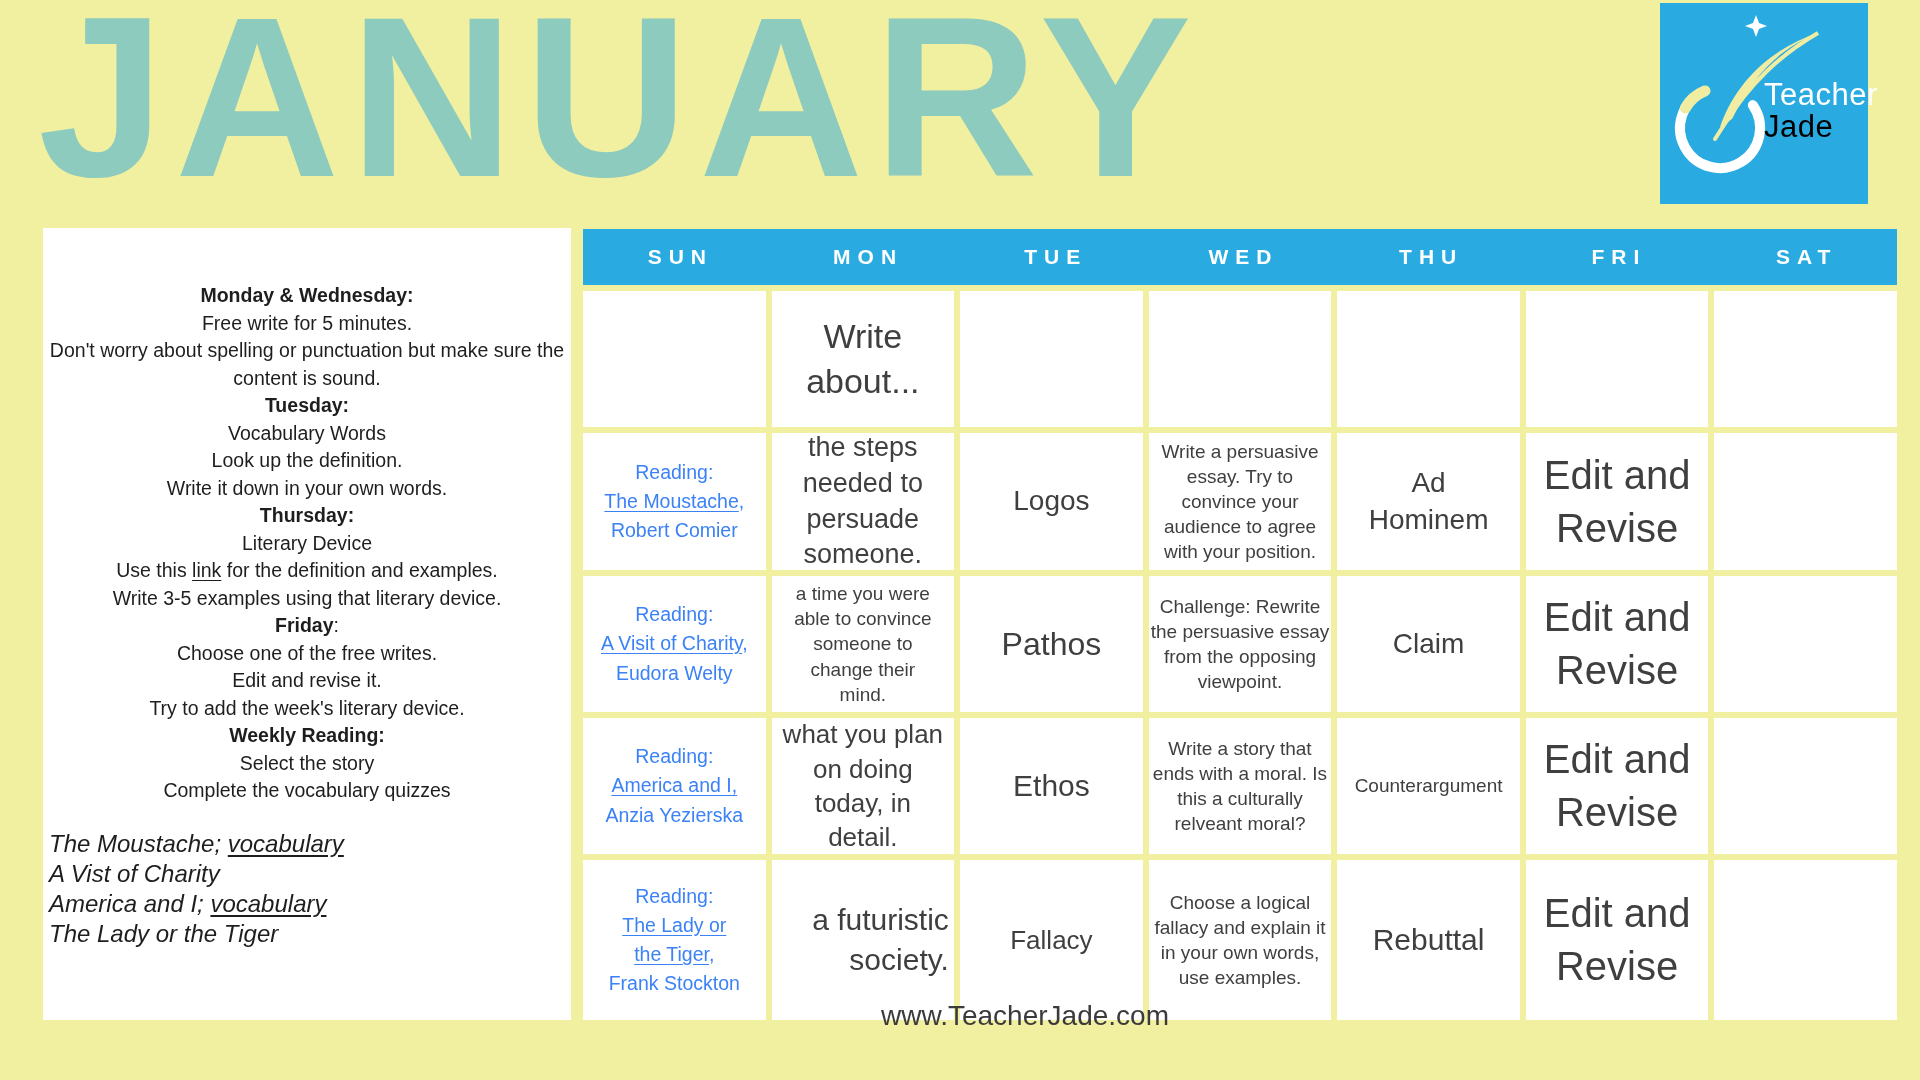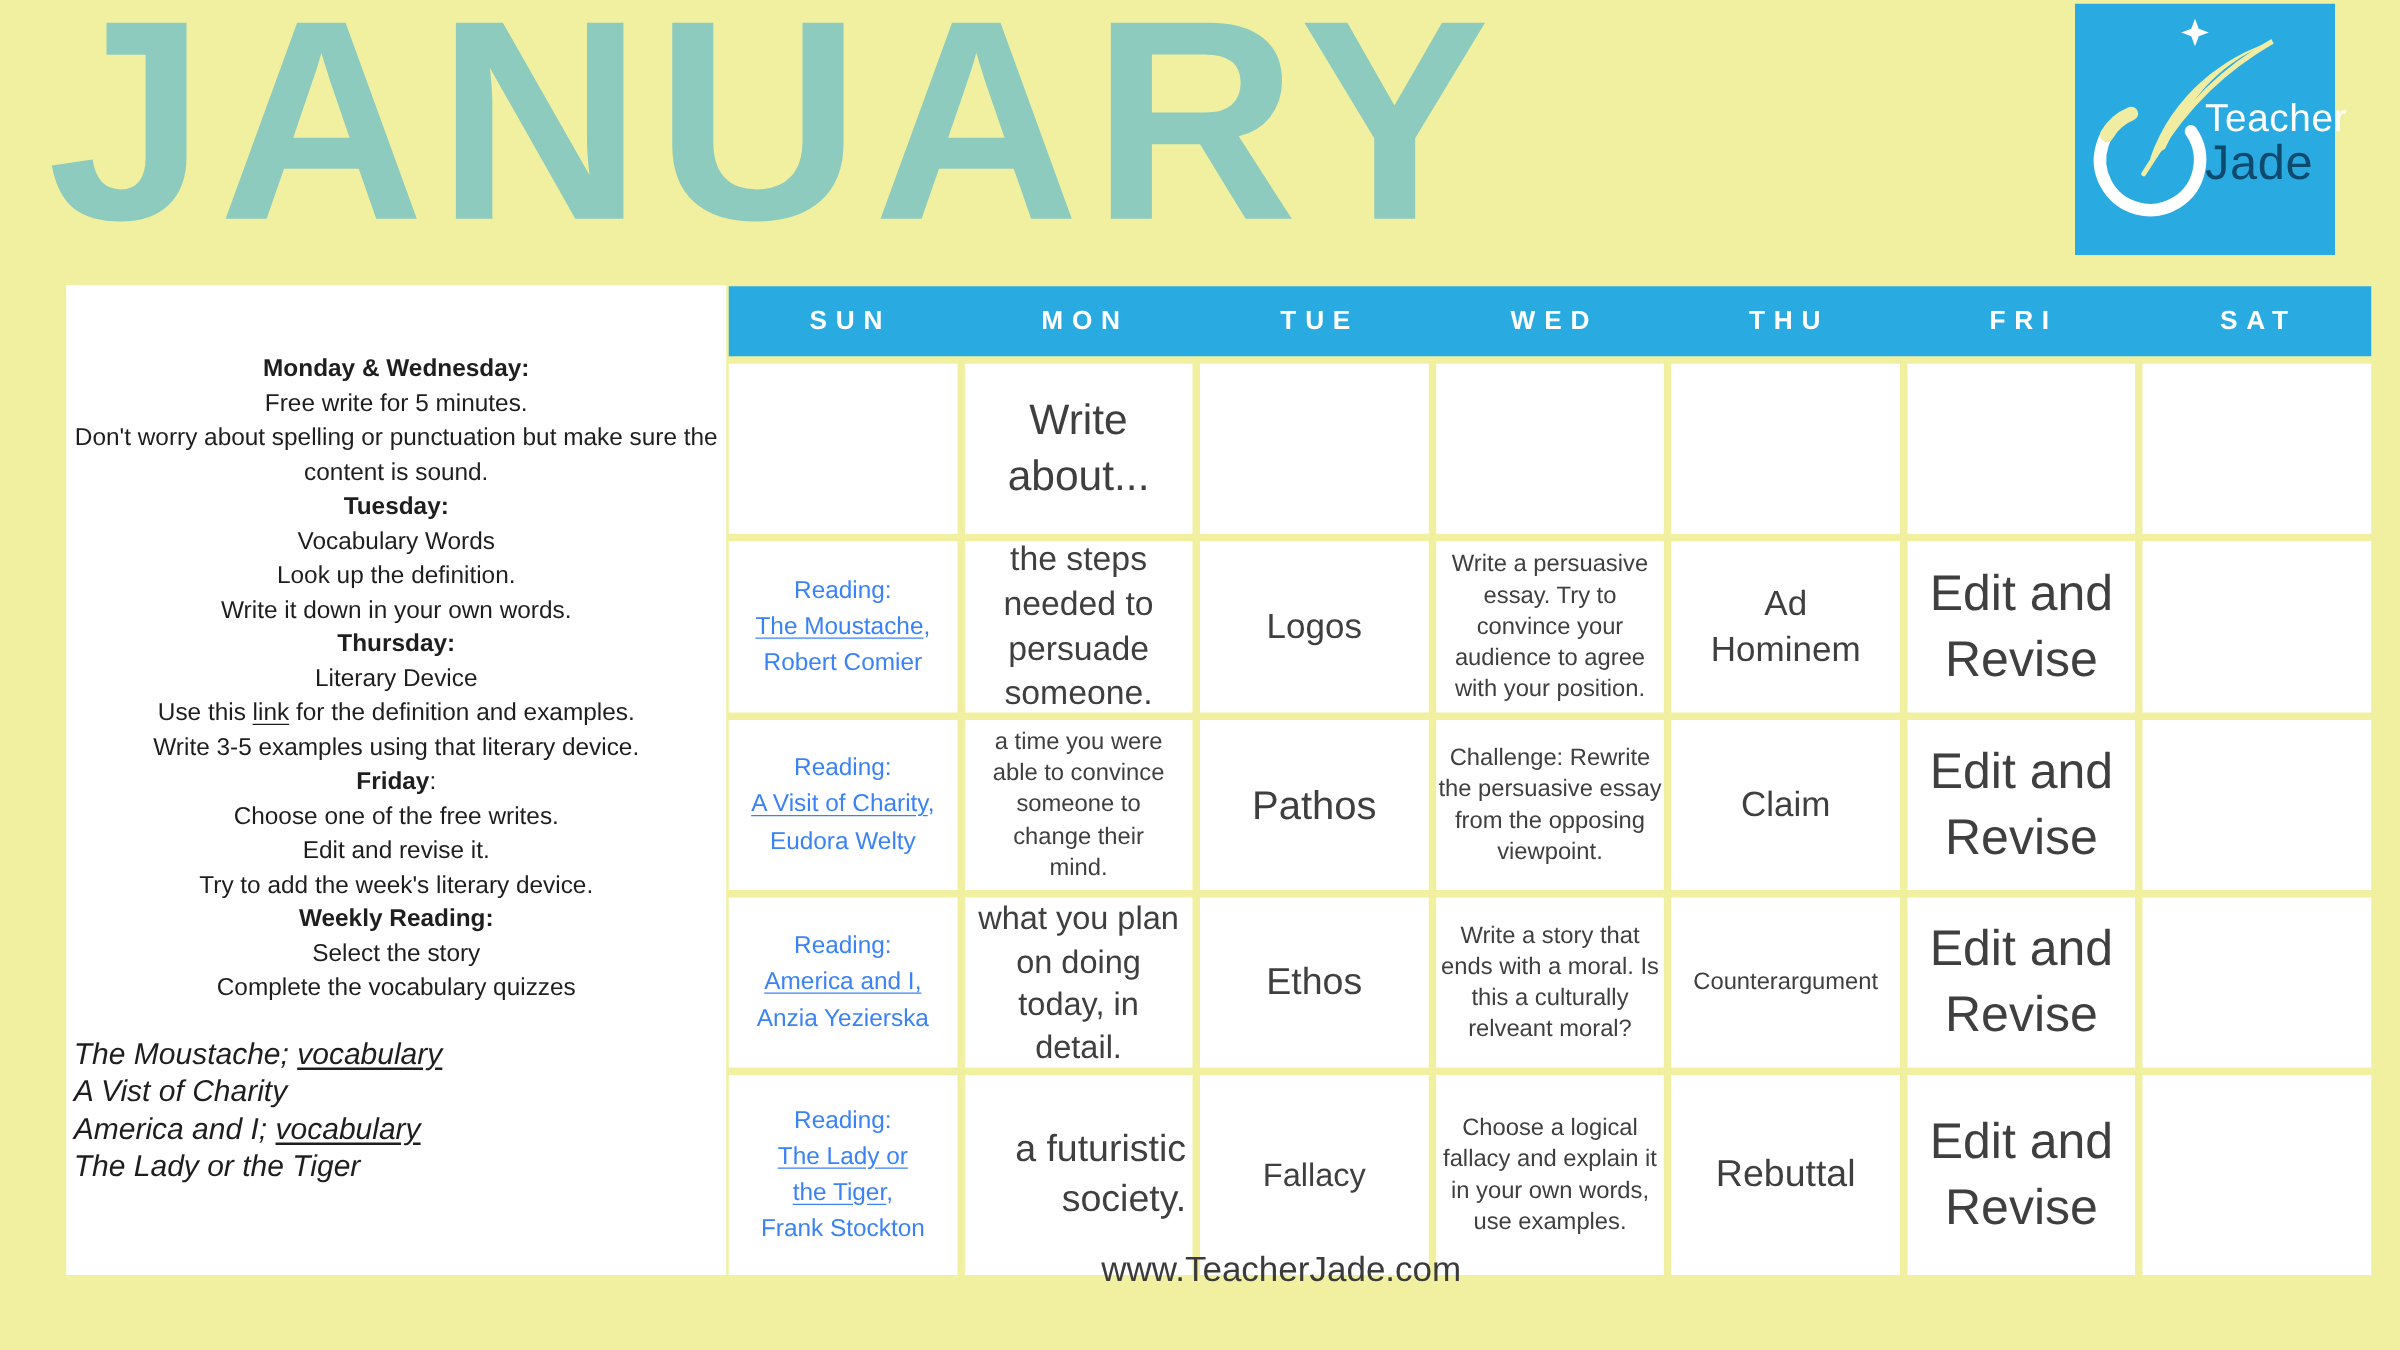--- a/index.html
+++ b/index.html
@@ -26,7 +26,7 @@
   .logo svg { position:absolute; left:0; top:0; }
   .logo-text { position:absolute; left:104px; top:76px; line-height:1.02; }
   .logo-t1 { color:#ffffff; font-size:31px; font-weight:500; letter-spacing:0.5px; }
-  .logo-t2 { color:#0c4a6e; font-size:39px; font-weight:500; letter-spacing:0.5px; }
+  .logo-t2 { color:#000000; font-size:31px; font-weight:500; letter-spacing:0.5px; }
 
   
   .side-panel {

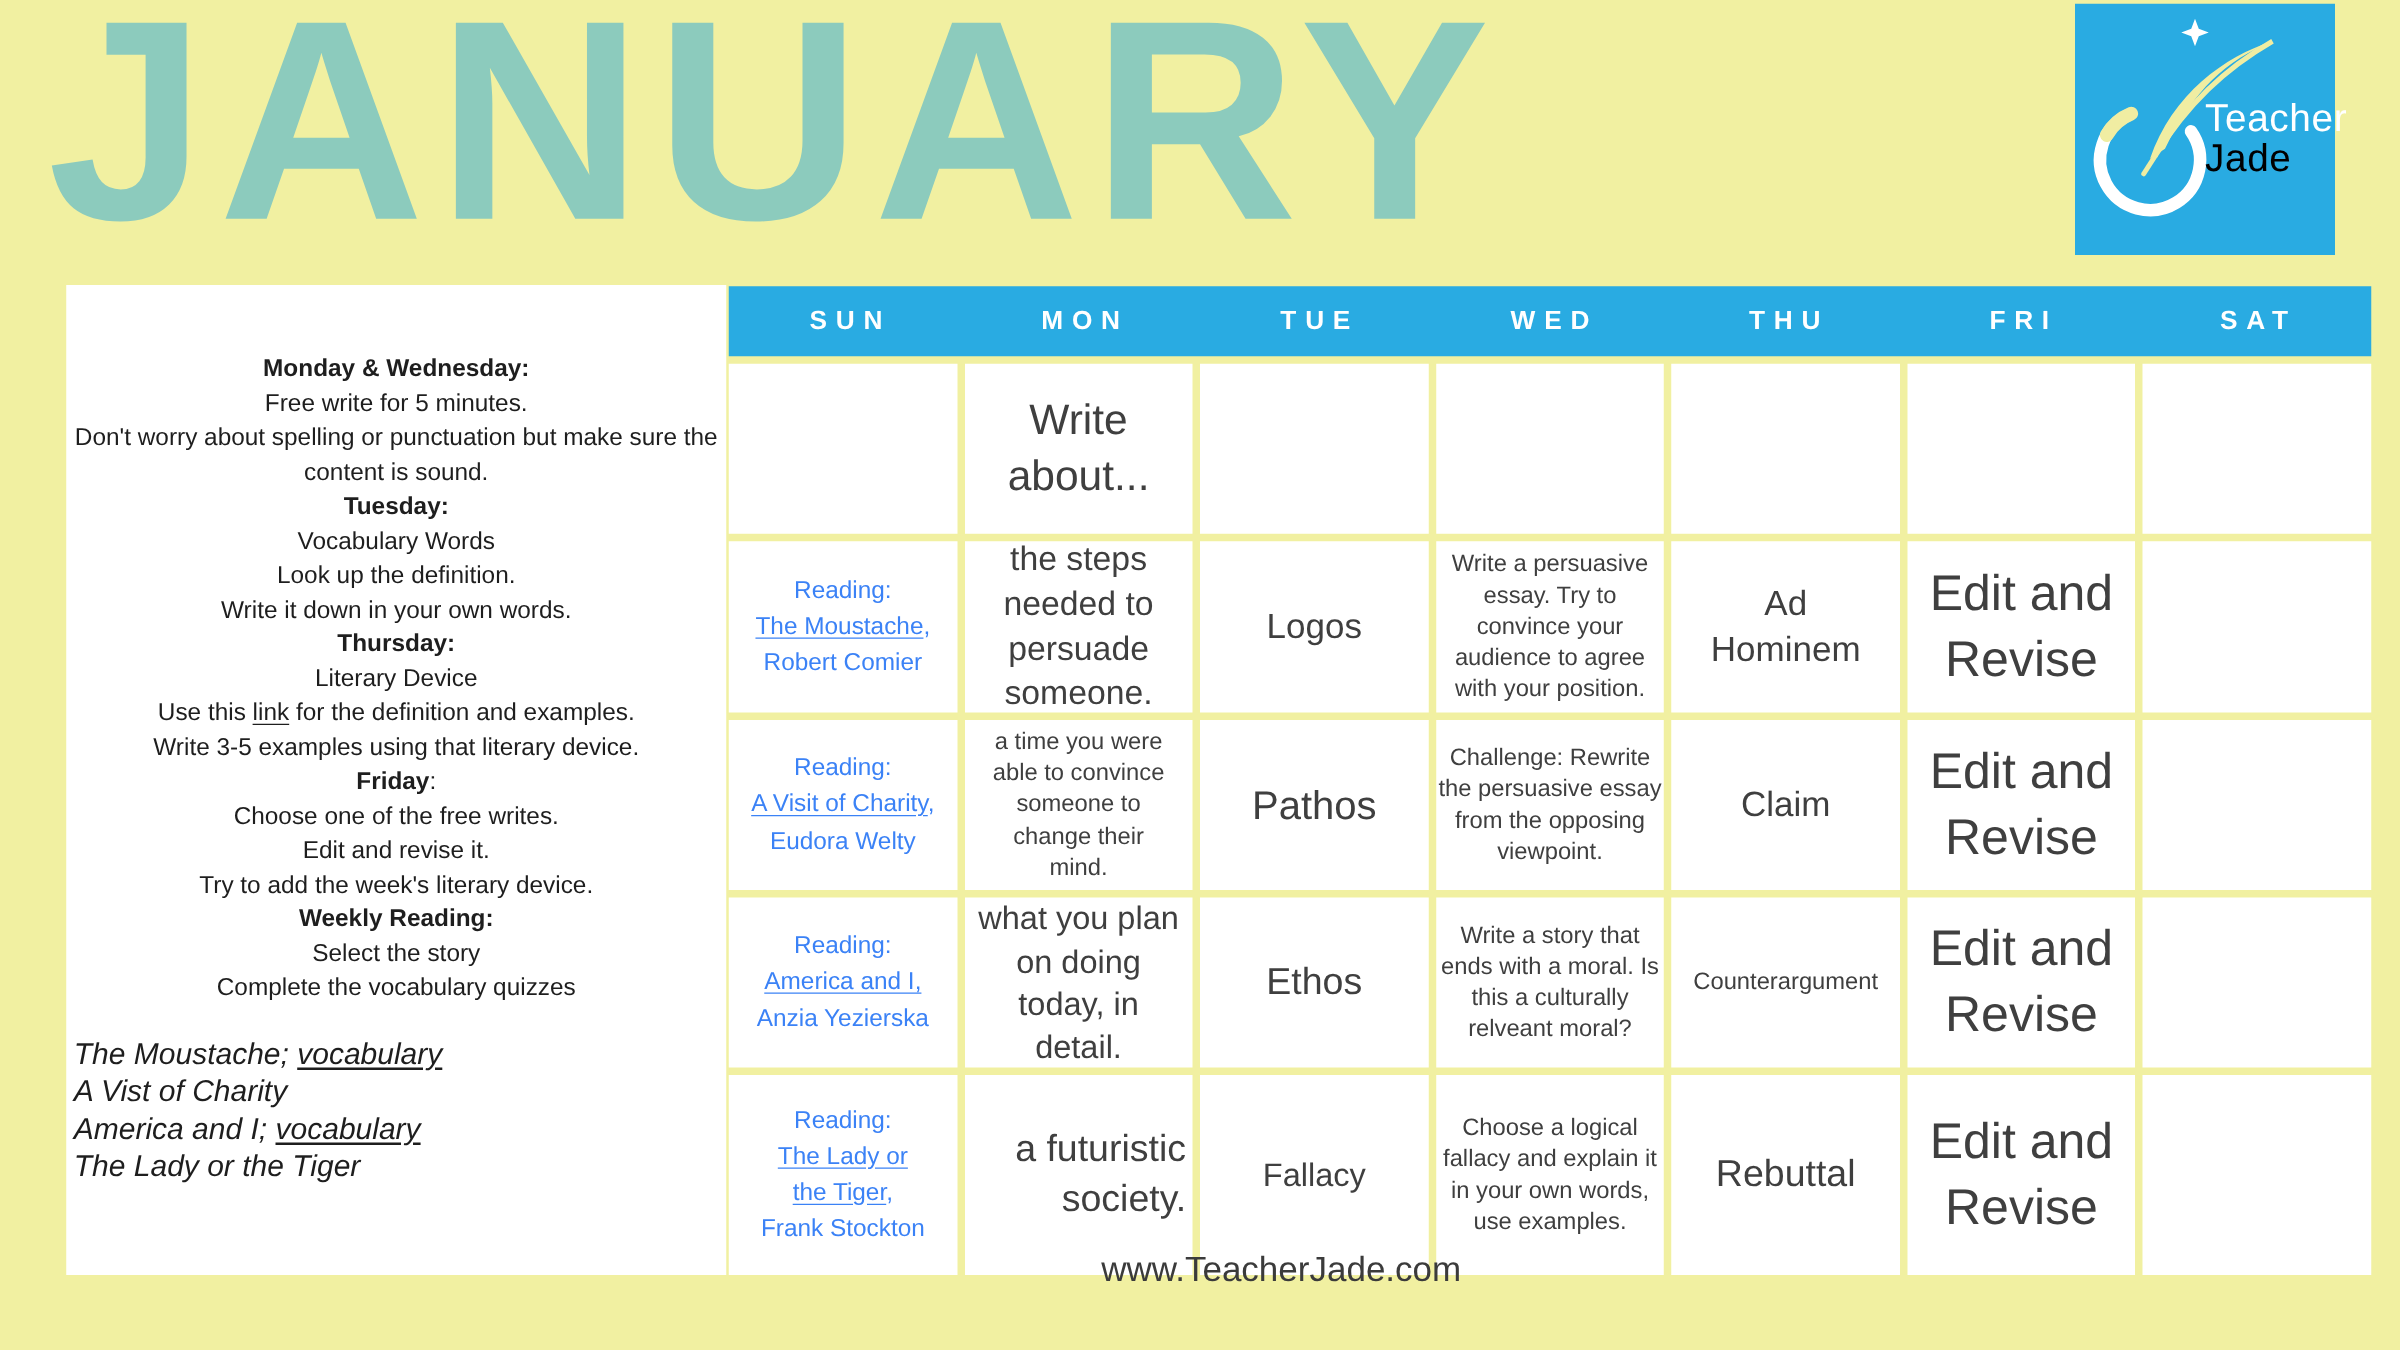--- a/index.html
+++ b/index.html
@@ -30,7 +30,7 @@
 
   
   .side-panel {
-    position:absolute; left:53px; top:228px; width:528px; height:792px;
+    position:absolute; left:43px; top:228px; width:528px; height:792px;
     background:#ffffff; padding:54px 4px 0 4px;
     font-size:19.5px; line-height:27.5px; text-align:center;
   }

